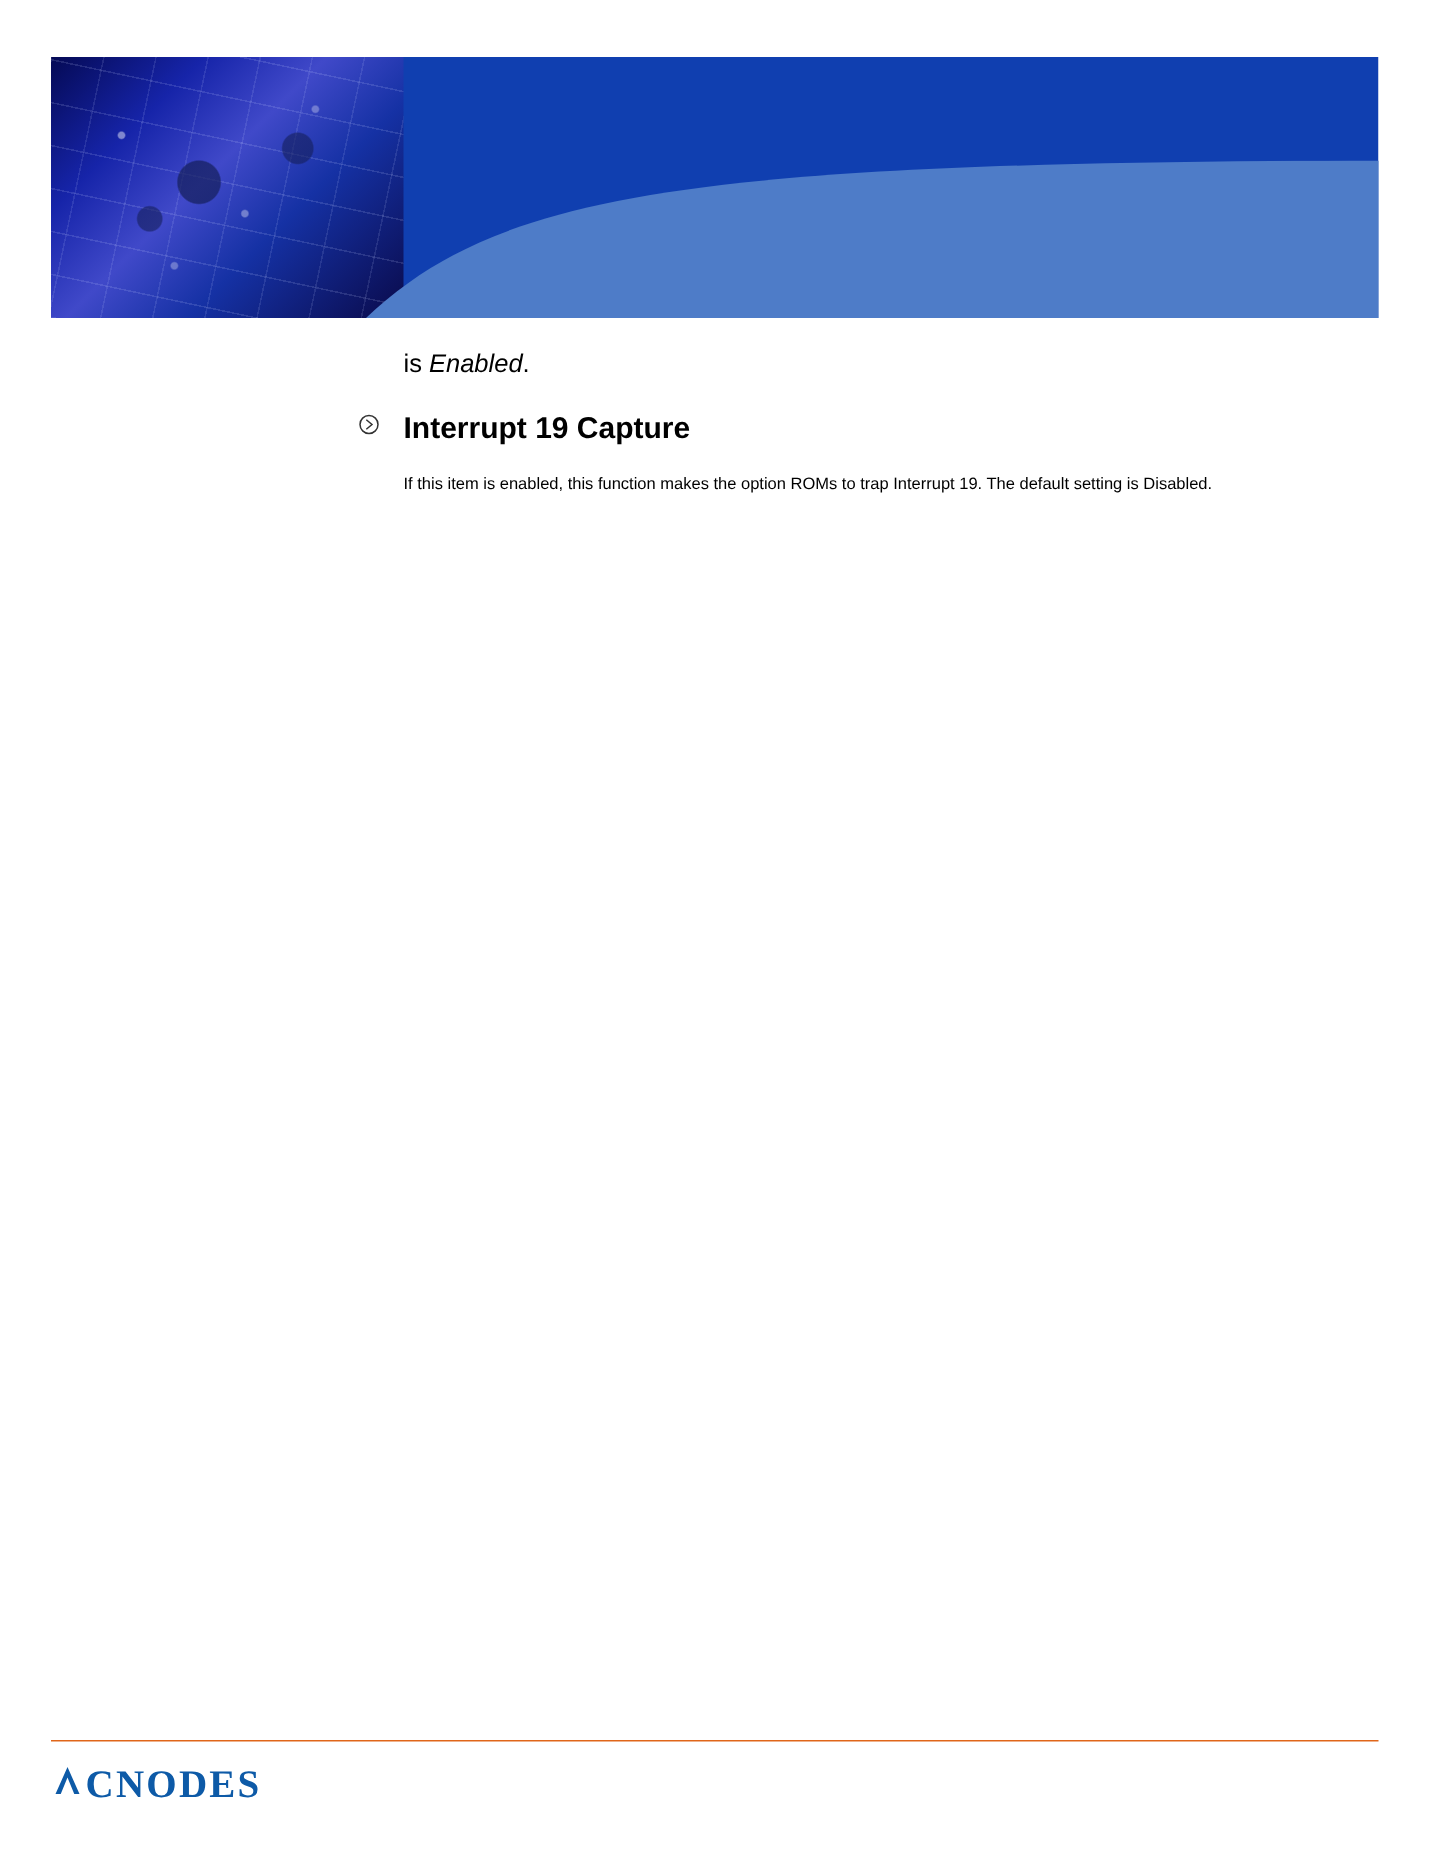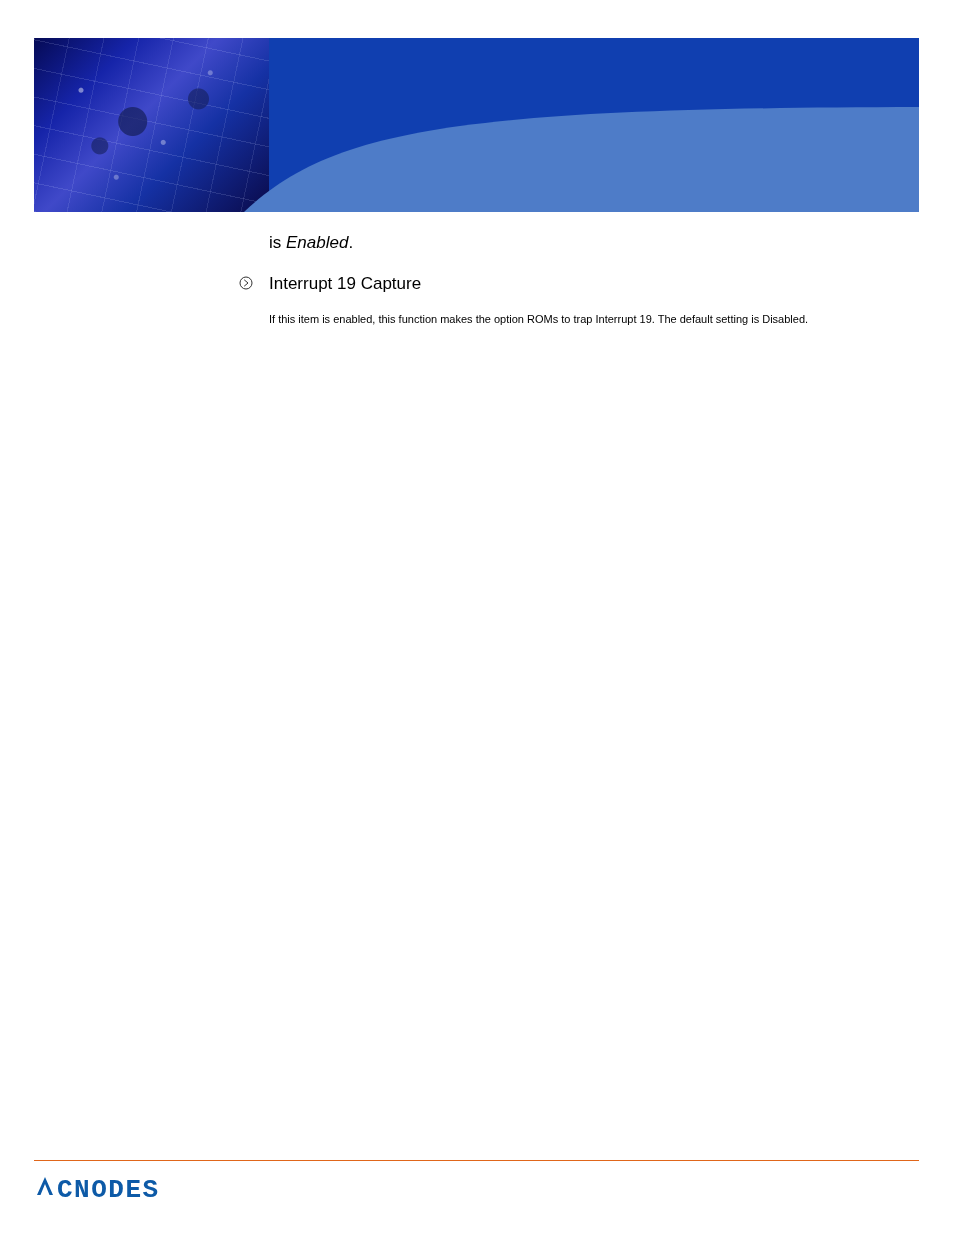--- a/index.html
+++ b/index.html
@@ -70,8 +70,8 @@
     width: 14px; height: 14px;
   }
   .section-heading {
-    font-weight: 400;
-    font-size: 17px;
+    font-weight: 700;
+    font-size: 20px;
     margin-bottom: 16px;
   }
   .section-body { font-size: 11px; }

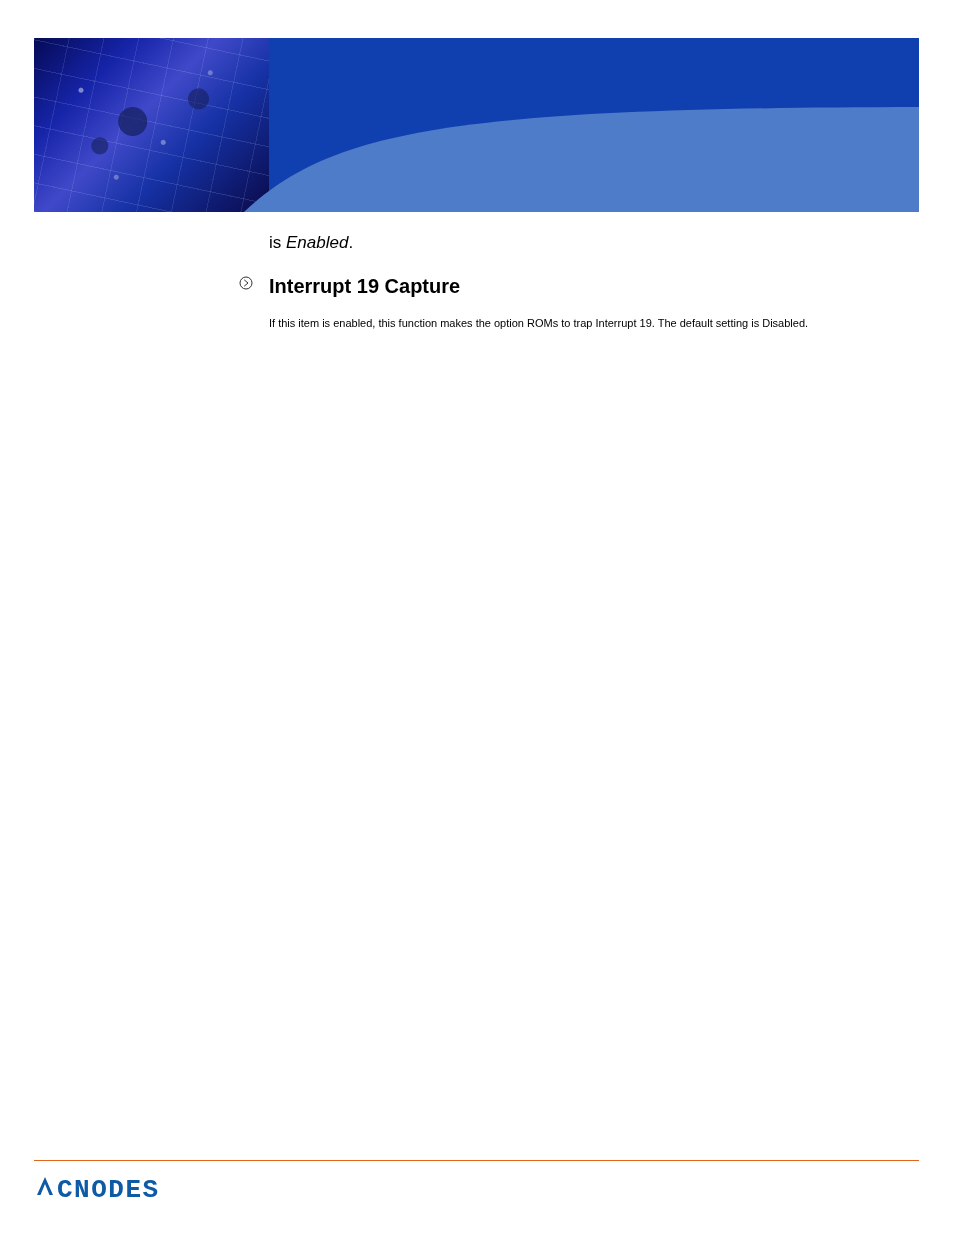--- a/index.html
+++ b/index.html
@@ -89,7 +89,7 @@
     position: absolute;
     left: 34px;
     top: 1175px;
-    font-family: Liberation Mono, monospace;
+    font-family: Liberation Serif, serif;
     font-weight: 800;
     color: #0d5aa7;
     font-size: 26px;

